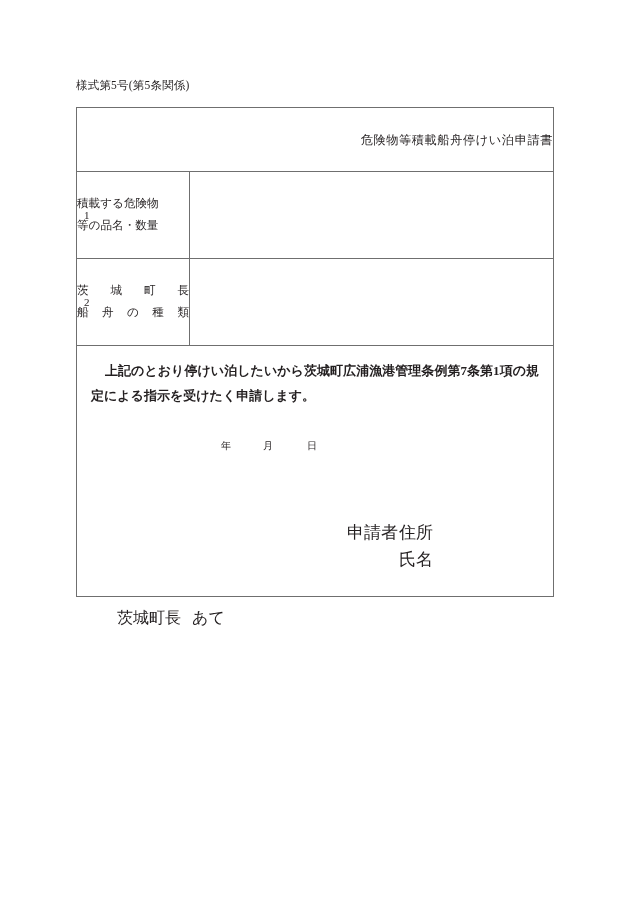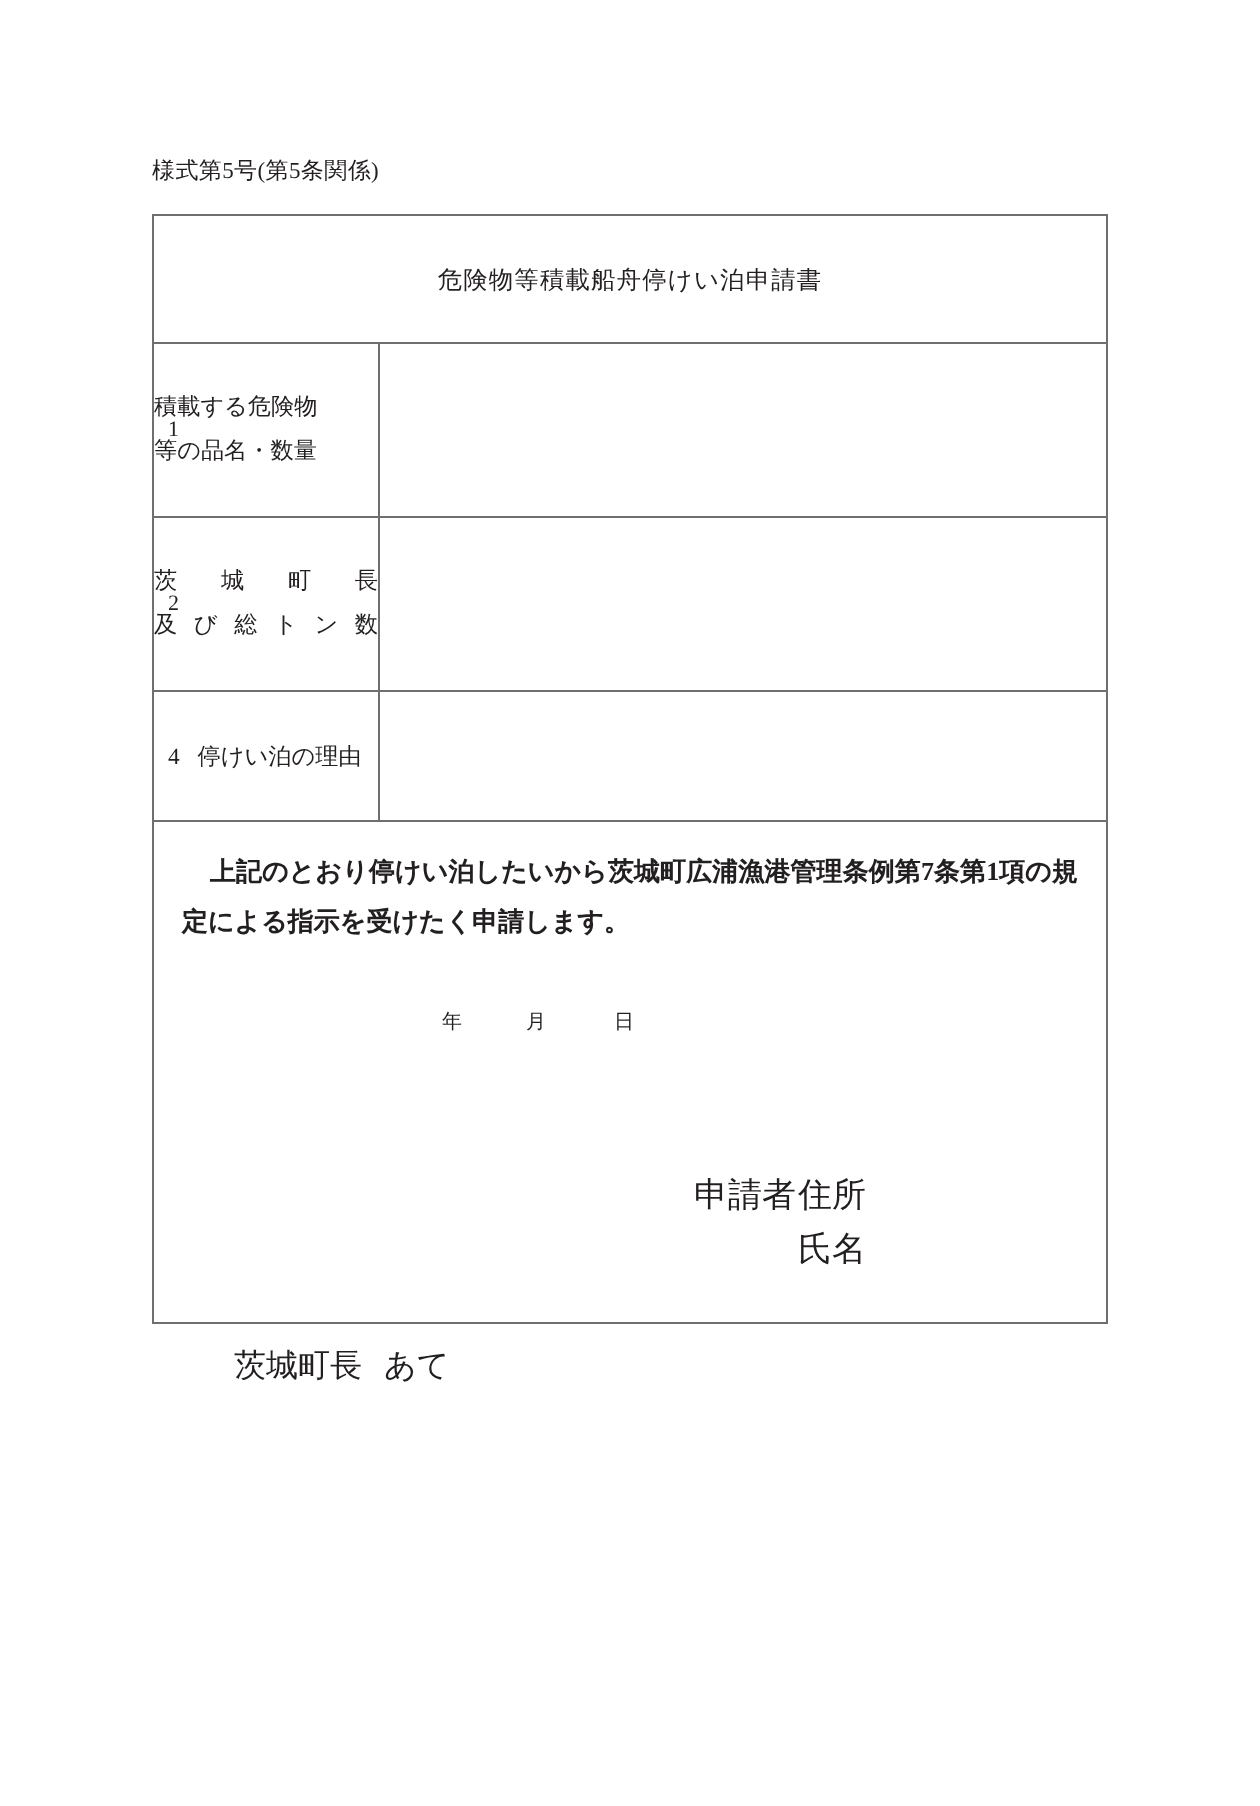--- a/index.html
+++ b/index.html
@@ -55,7 +55,7 @@
   
   .title-cell {
     height: 63px;
-    text-align: center;
+    text-align: right;
   }
   .title-text {
     font-size: 12.2px;

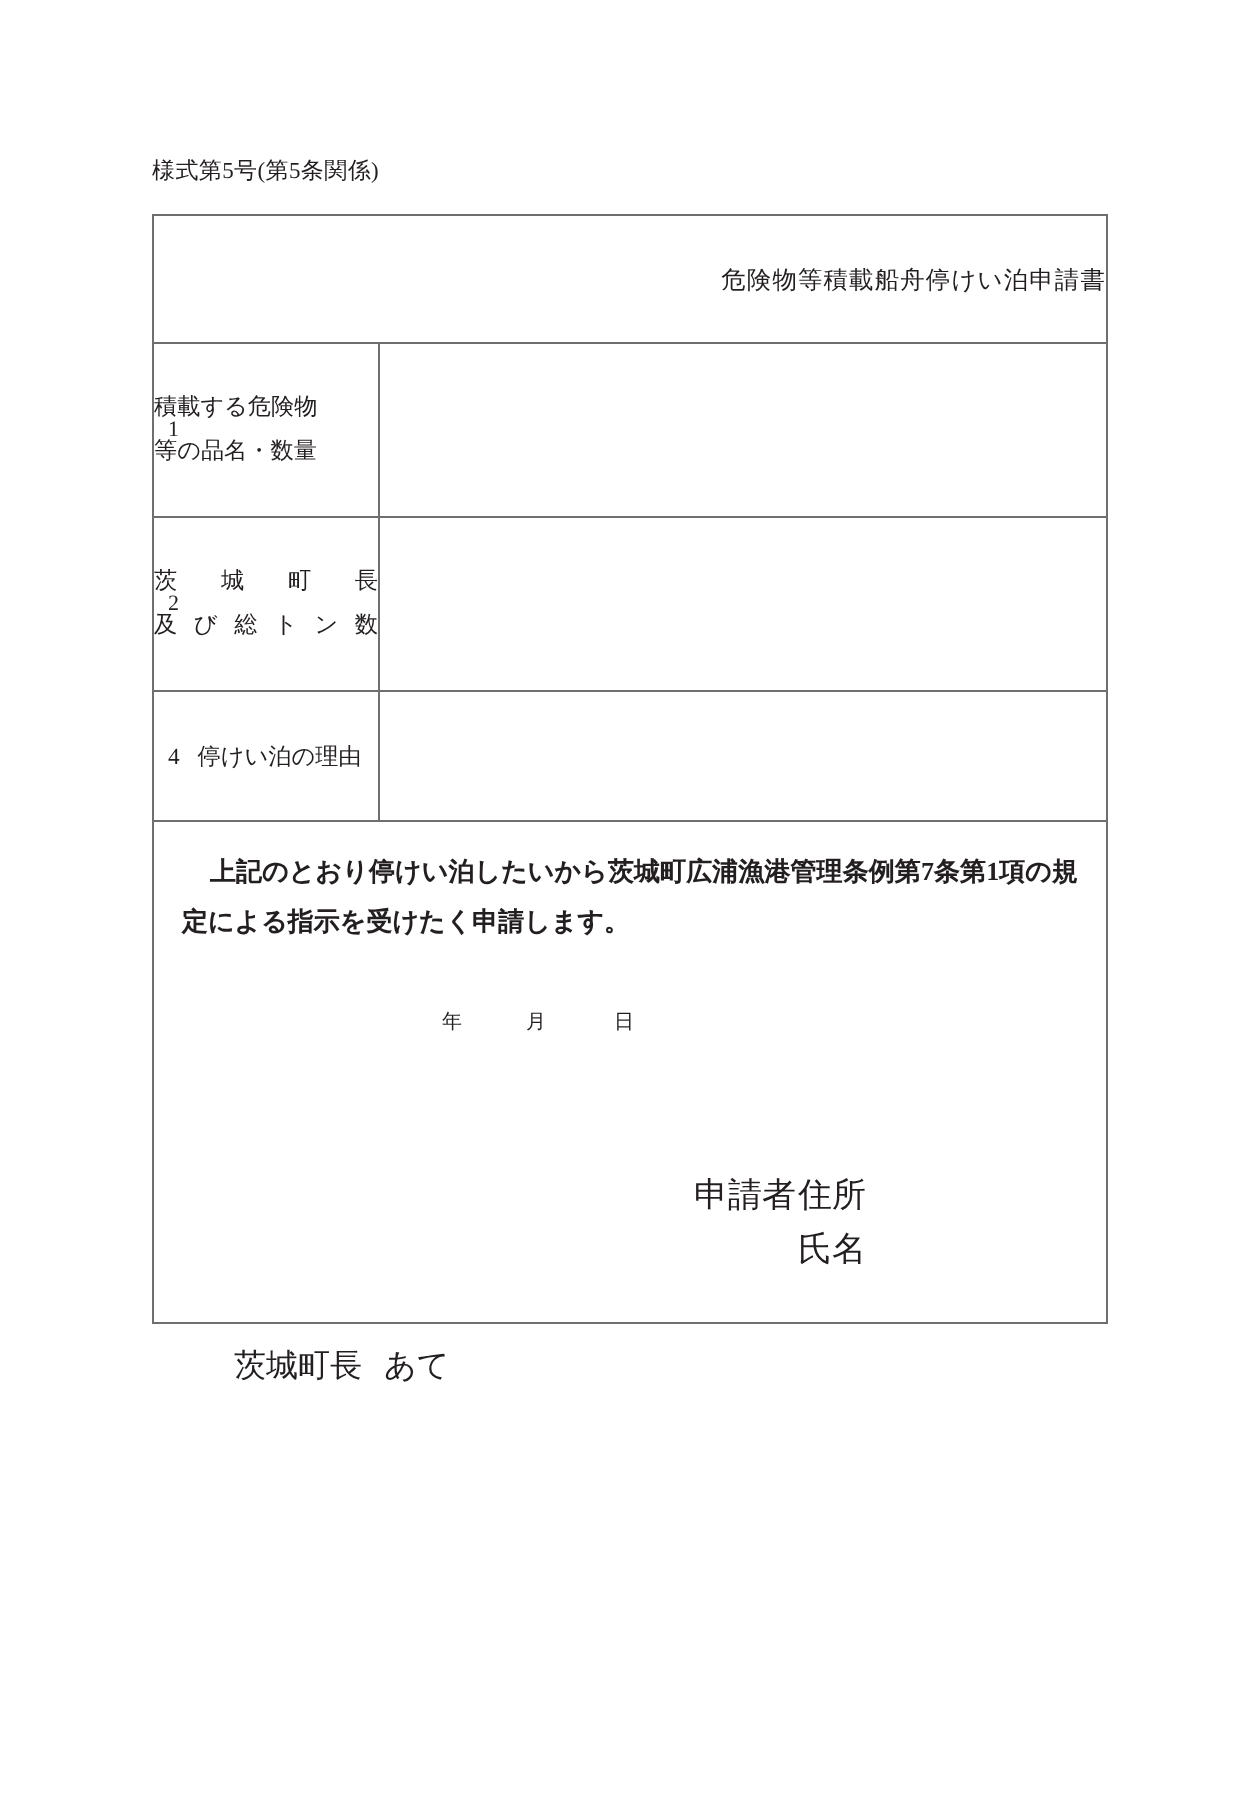--- a/index.html
+++ b/index.html
@@ -229,7 +229,7 @@
           <span class="label-num">2</span>
           <span class="label-stack">
             <span class="label-spread">茨城町長</span>
-            <span class="label-spread">及び総トン数</span>
+            <span class="label-spread">船舟の種類</span>
           </span>
         </td>
         <td class="value-cell">

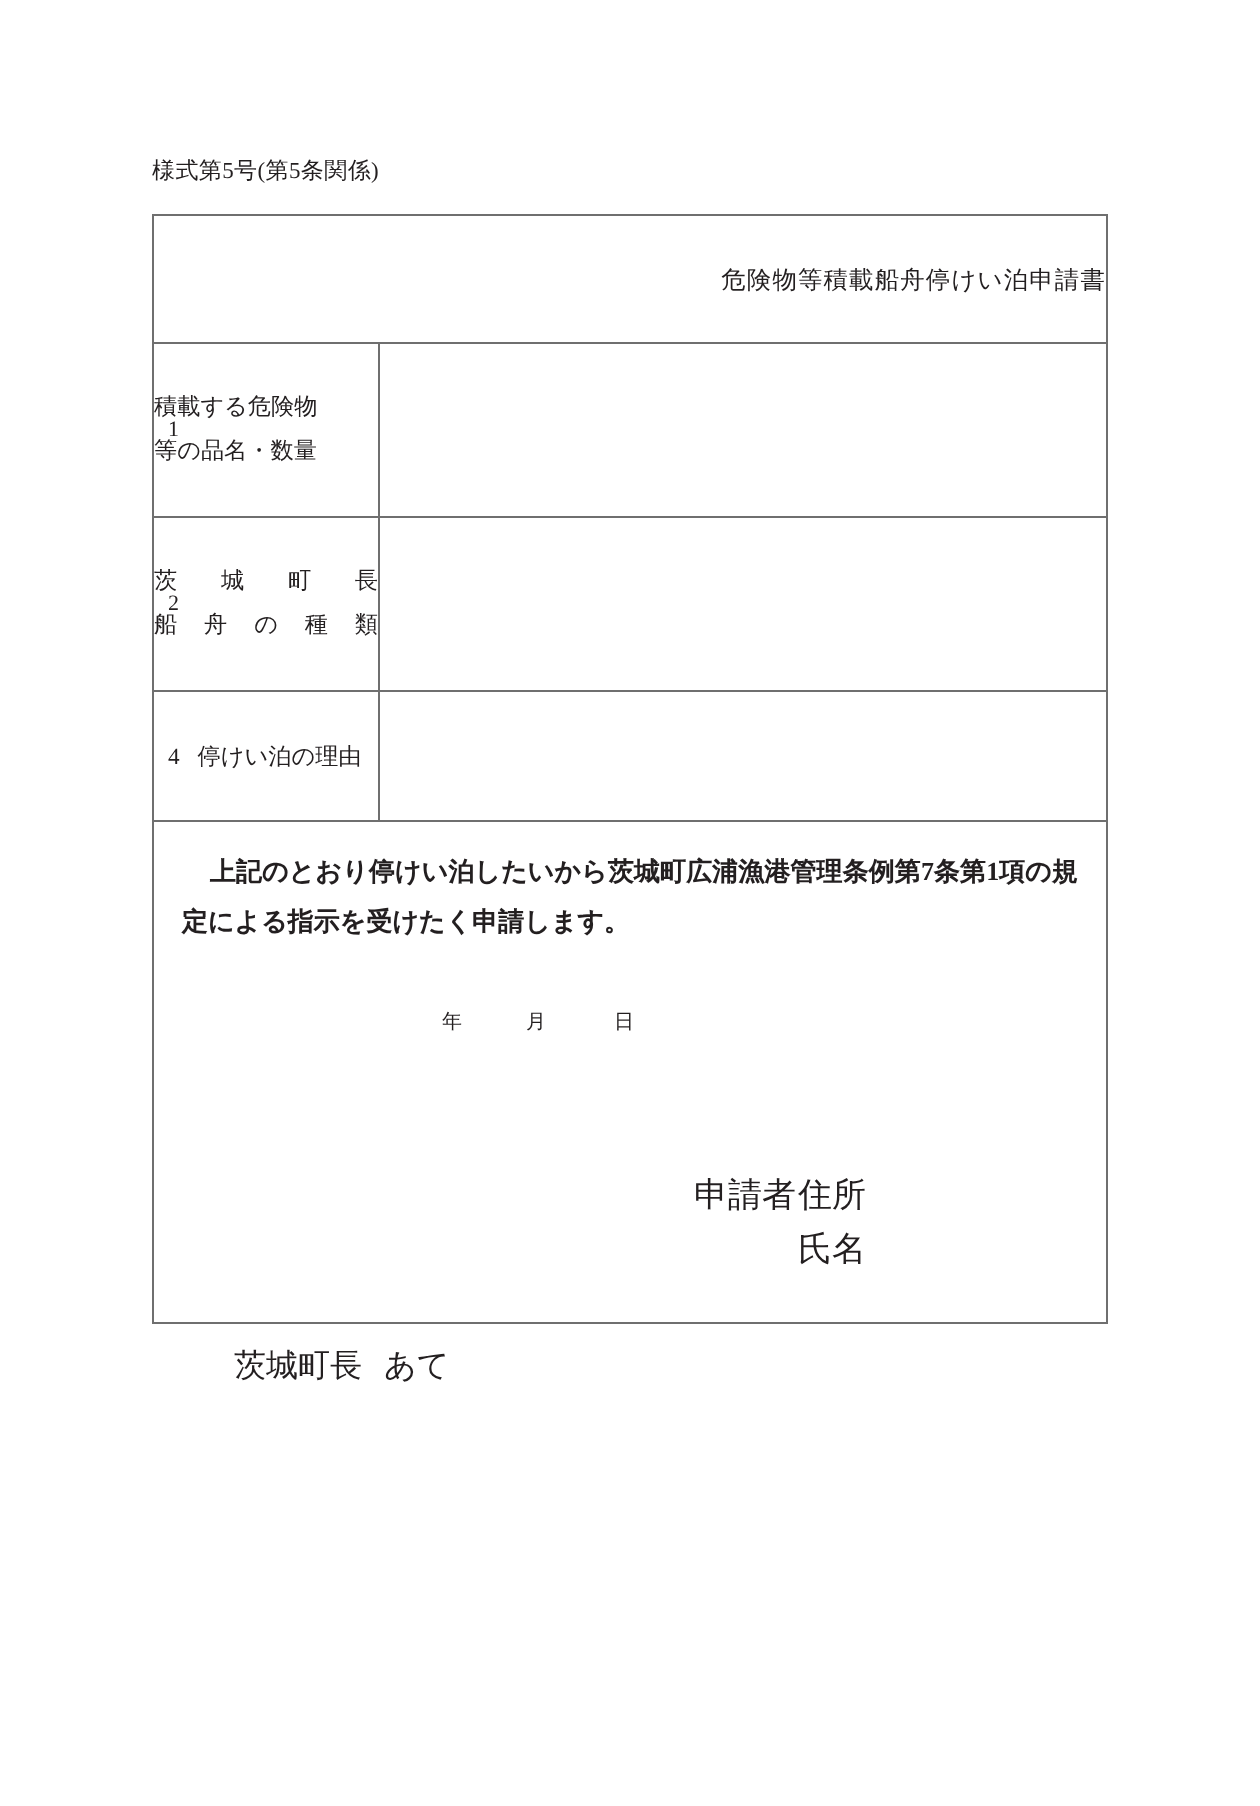--- a/index.html
+++ b/index.html
@@ -238,16 +238,6 @@
       </tr>
 
 
-      <tr>
-        <td class="label-cell-inline">
-          <span class="label-inline">
-            <span class="num">4</span><span>停けい泊の理由</span>
-          </span>
-        </td>
-        <td class="value-cell-tall">
-          <span></span>
-        </td>
-      </tr>
 
       <tr>
         <td class="statement-cell" colspan="2">

